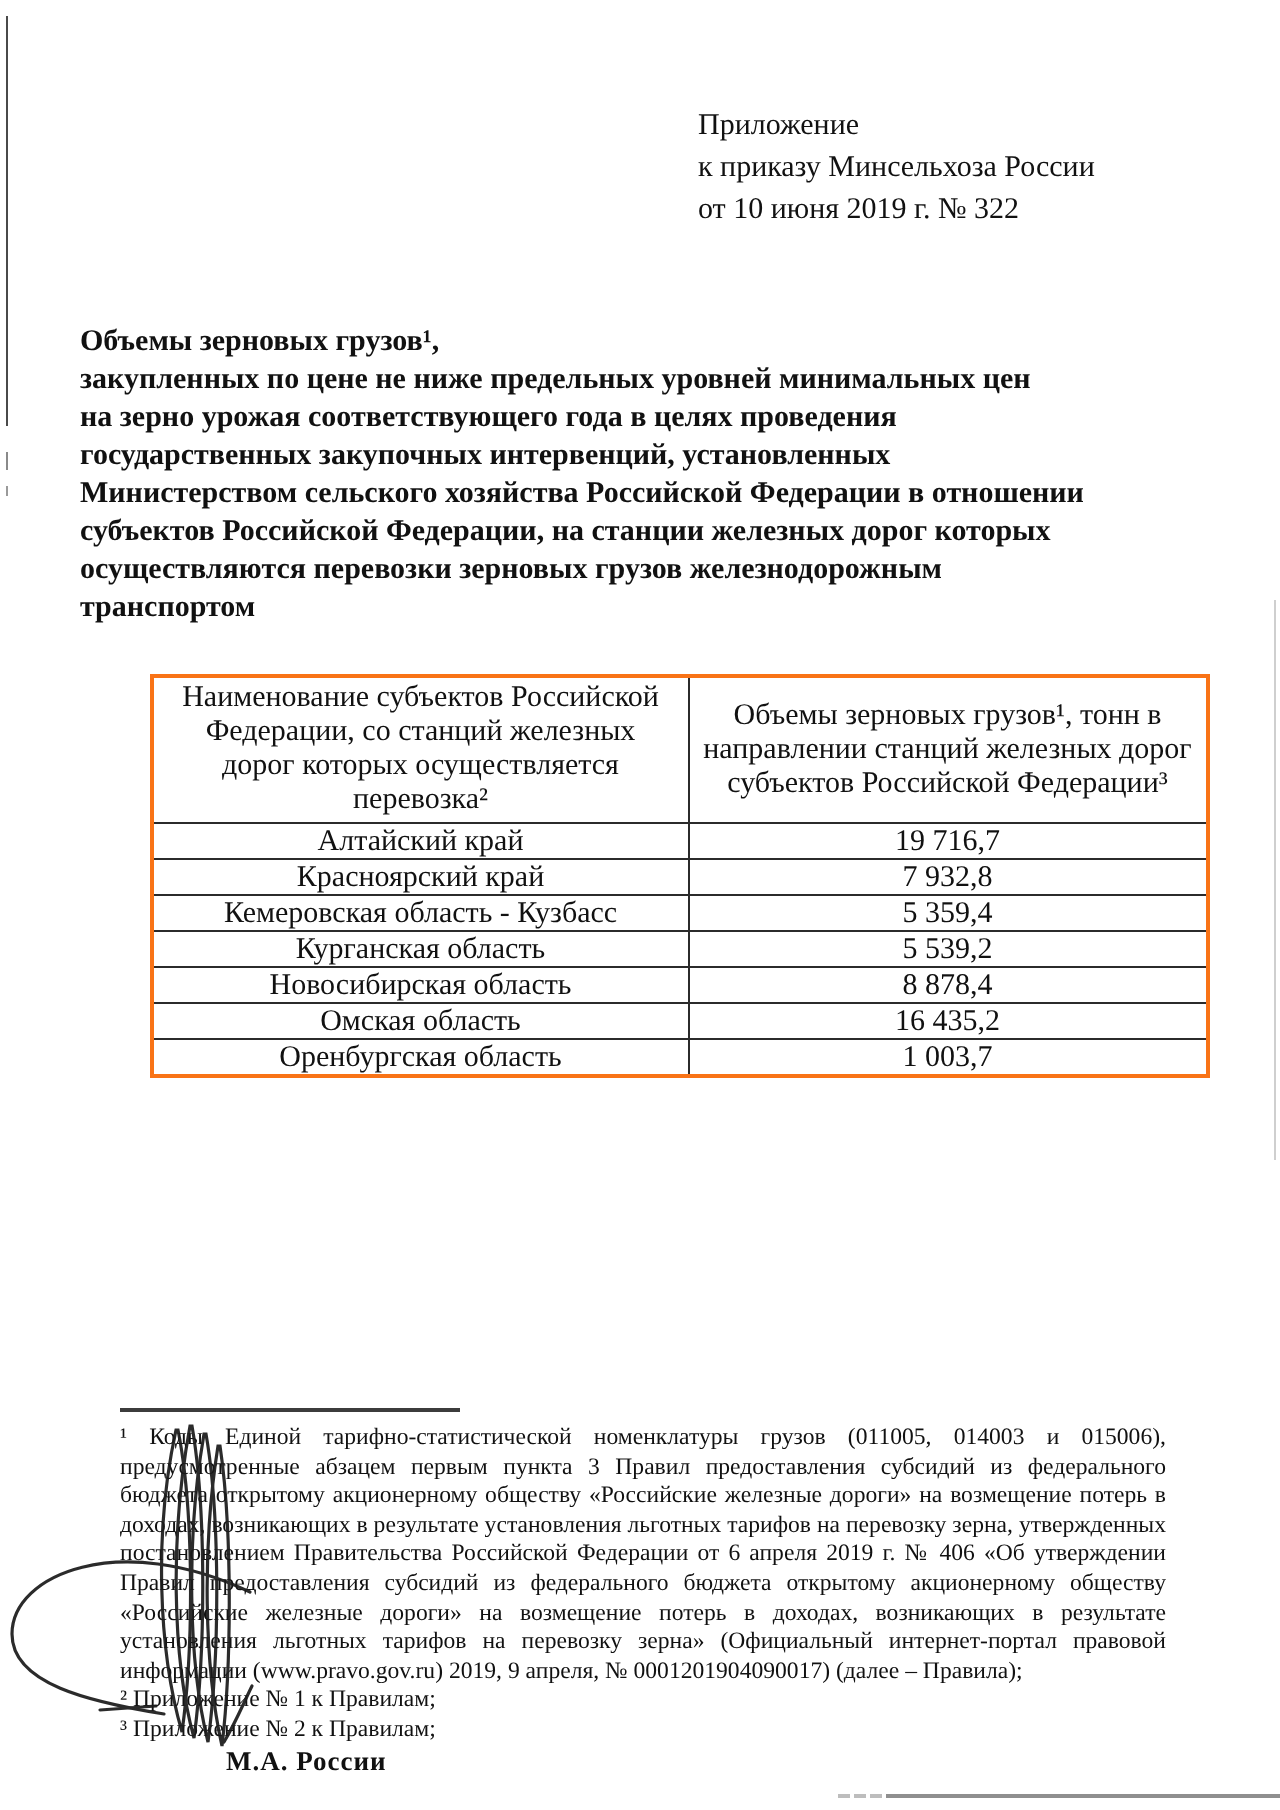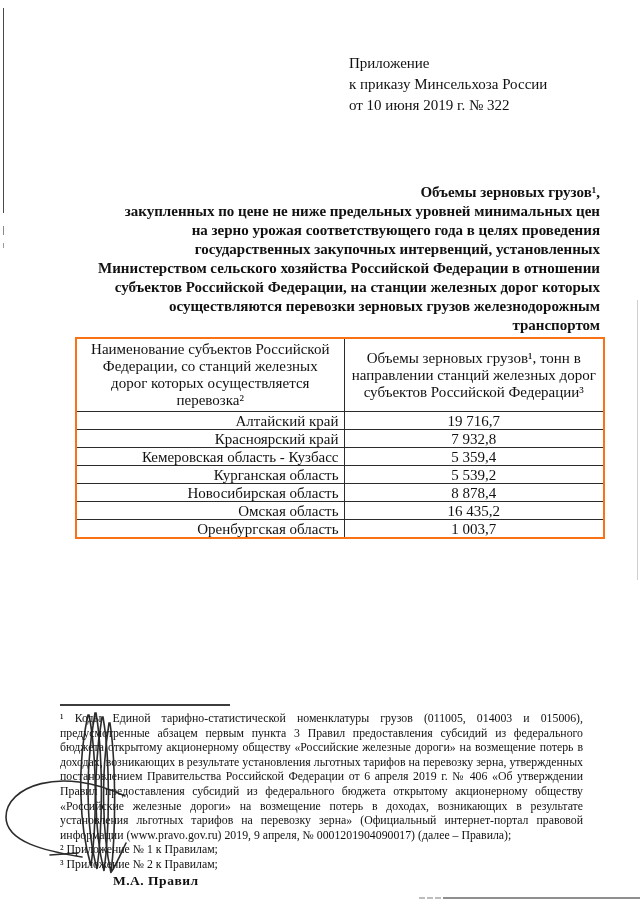--- a/index.html
+++ b/index.html
@@ -18,8 +18,8 @@
 
   .doc-header{position:absolute;left:349px;top:53px;font-size:15px;line-height:21px;}
   .doc-title{
-    position:absolute;left:40px;top:162px;width:560px;text-align:right;
-    font-weight:bold;font-size:15px;line-height:19px;margin-top:21px;
+    position:absolute;left:40px;top:162px;width:560px;text-align:left;
+    font-weight:bold;font-size:15px;line-height:19px;
   }
   table.grain{
     position:absolute;left:75px;top:337px;width:528px;

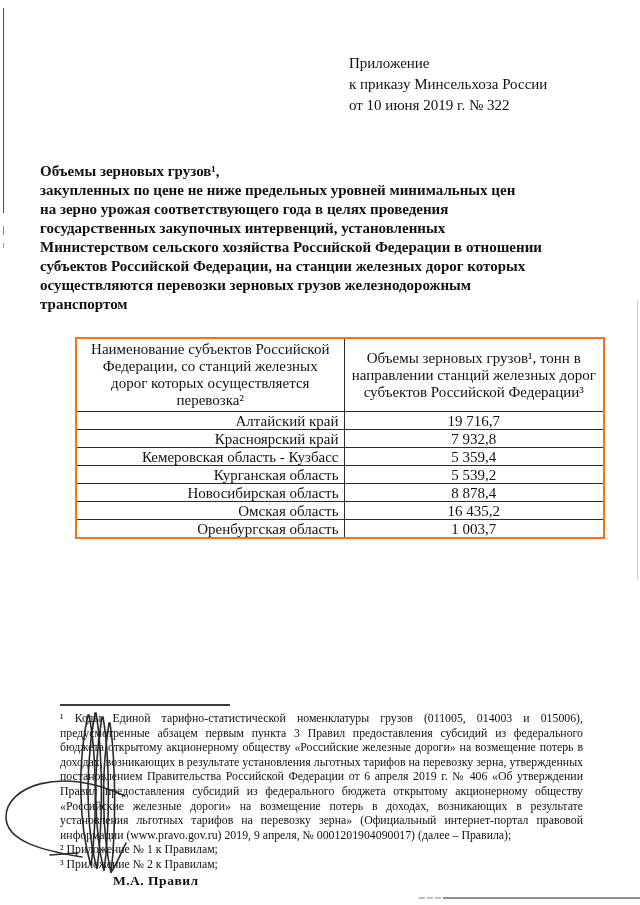--- a/index.html
+++ b/index.html
@@ -33,7 +33,7 @@
     padding:2px 6px;line-height:17px;height:68px;
   }
   table.grain td{height:17px;line-height:16px;padding:0 5px;overflow:hidden;white-space:nowrap;}
-  td.cell-region{text-align:right;}
+  td.cell-region{text-align:center;}
   td.cell-volume{text-align:center;margin-left:28px;}
 
   .fn-sep{position:absolute;left:60px;top:704px;width:170px;height:2px;background:#3c3c3c;}

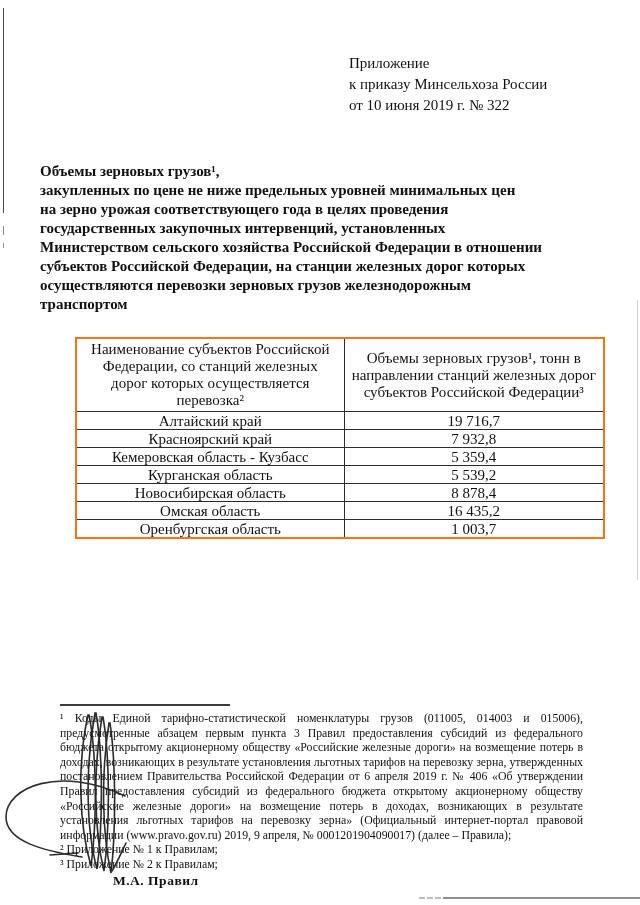--- a/index.html
+++ b/index.html
@@ -149,7 +149,7 @@
     </g>
   </svg>
 
-  <div class="sign-name">М.А. Правил</div>
+  <div class="sign-name">М.А. России</div>
 
 </div>
 

